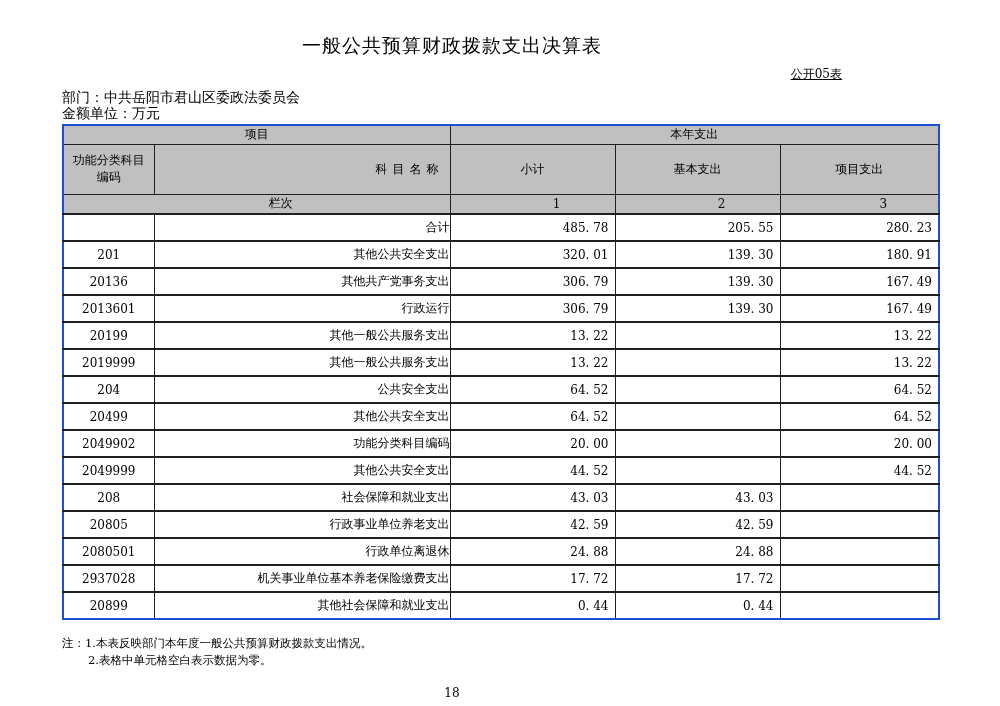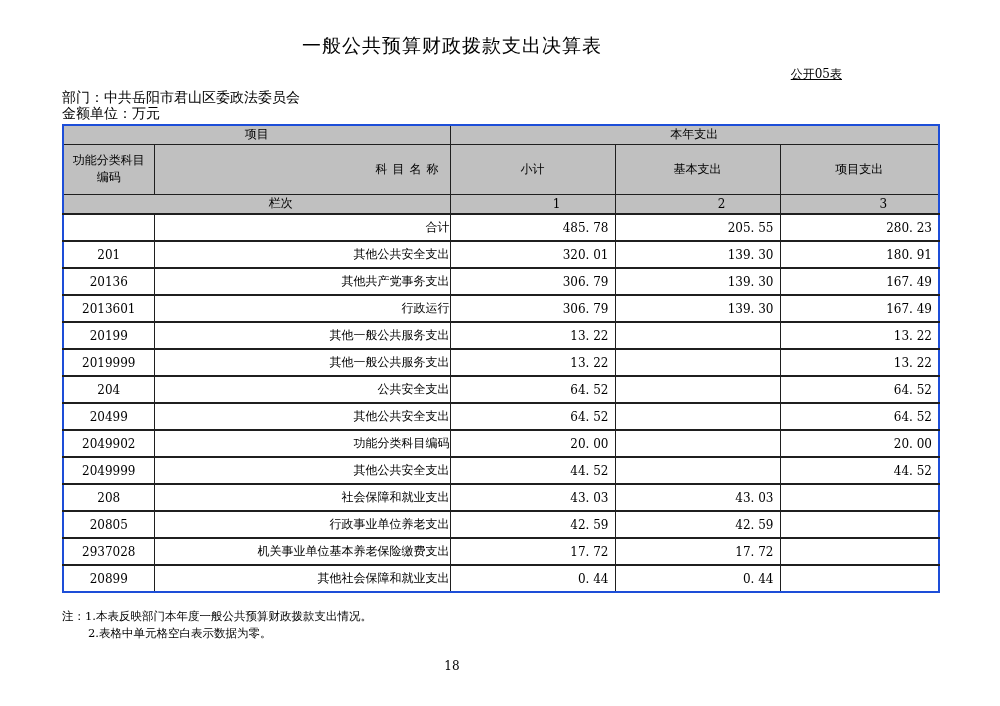--- a/index.html
+++ b/index.html
@@ -207,6 +207,13 @@
           <td class="c-num"></td>
         </tr>
         <tr>
+          <td class="c-code">2080501</td>
+          <td class="c-name">行政单位离退休</td>
+          <td class="c-num">24. 88</td>
+          <td class="c-num">24. 88</td>
+          <td class="c-num"></td>
+        </tr>
+        <tr>
           <td class="c-code">2937028</td>
           <td class="c-name">机关事业单位基本养老保险缴费支出</td>
           <td class="c-num">17. 72</td>

